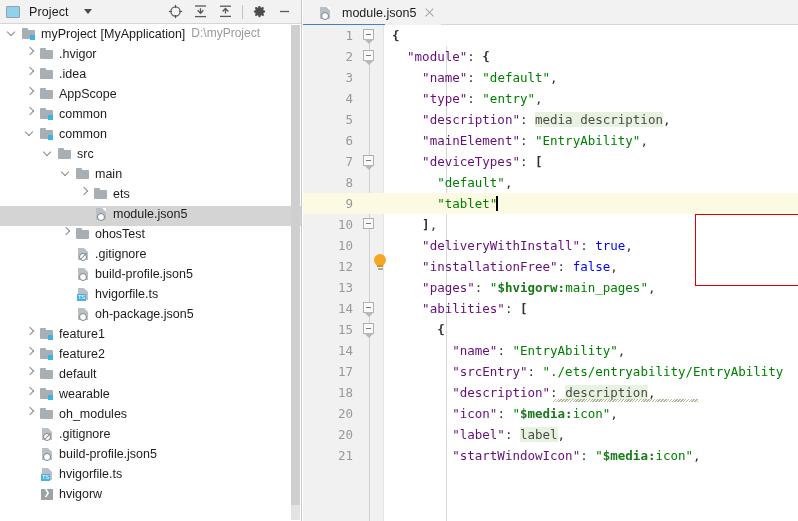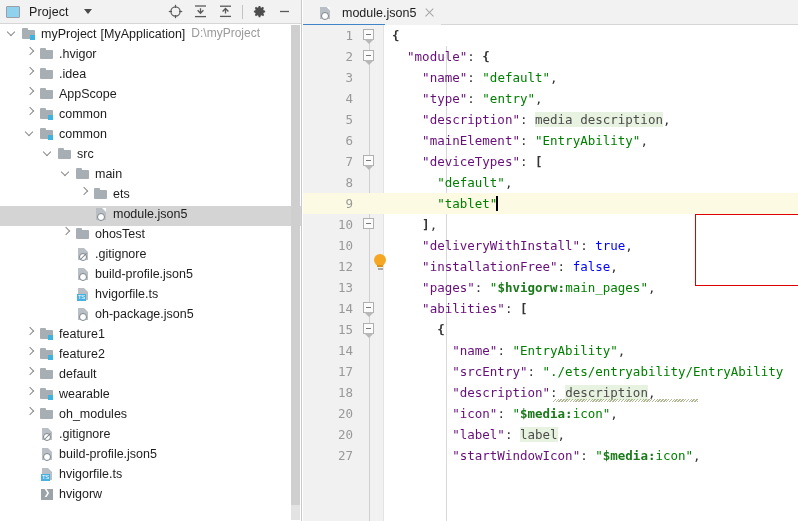--- a/index.html
+++ b/index.html
@@ -666,7 +666,7 @@
           <div class="cl"><span class="lno">18</span><span class="code">&nbsp;&nbsp;&nbsp;&nbsp;&nbsp;&nbsp;&nbsp;&nbsp;<span class="t-key">"description"</span><span class="t-punc">:</span>&nbsp;<span class="t-res">description</span><span class="t-punc">,</span></span></div>
           <div class="cl"><span class="lno">20</span><span class="code">&nbsp;&nbsp;&nbsp;&nbsp;&nbsp;&nbsp;&nbsp;&nbsp;<span class="t-key">"icon"</span><span class="t-punc">:</span>&nbsp;<span class="t-str">"</span><span class="t-dollar">$media:</span><span class="t-str">icon"</span><span class="t-punc">,</span></span></div>
           <div class="cl"><span class="lno">20</span><span class="code">&nbsp;&nbsp;&nbsp;&nbsp;&nbsp;&nbsp;&nbsp;&nbsp;<span class="t-key">"label"</span><span class="t-punc">:</span>&nbsp;<span class="t-res">label</span><span class="t-punc">,</span></span></div>
-          <div class="cl"><span class="lno">27</span><span class="code">&nbsp;&nbsp;&nbsp;&nbsp;&nbsp;&nbsp;&nbsp;&nbsp;<span class="t-key">"startWindowIcon"</span><span class="t-punc">:</span>&nbsp;<span class="t-str">"</span><span class="t-dollar">$media:</span><span class="t-str">icon"</span><span class="t-punc">,</span></span></div>
+          <div class="cl"><span class="lno">21</span><span class="code">&nbsp;&nbsp;&nbsp;&nbsp;&nbsp;&nbsp;&nbsp;&nbsp;<span class="t-key">"startWindowIcon"</span><span class="t-punc">:</span>&nbsp;<span class="t-str">"</span><span class="t-dollar">$media:</span><span class="t-str">icon"</span><span class="t-punc">,</span></span></div>
         </div>
 
       <div id="bulb">

